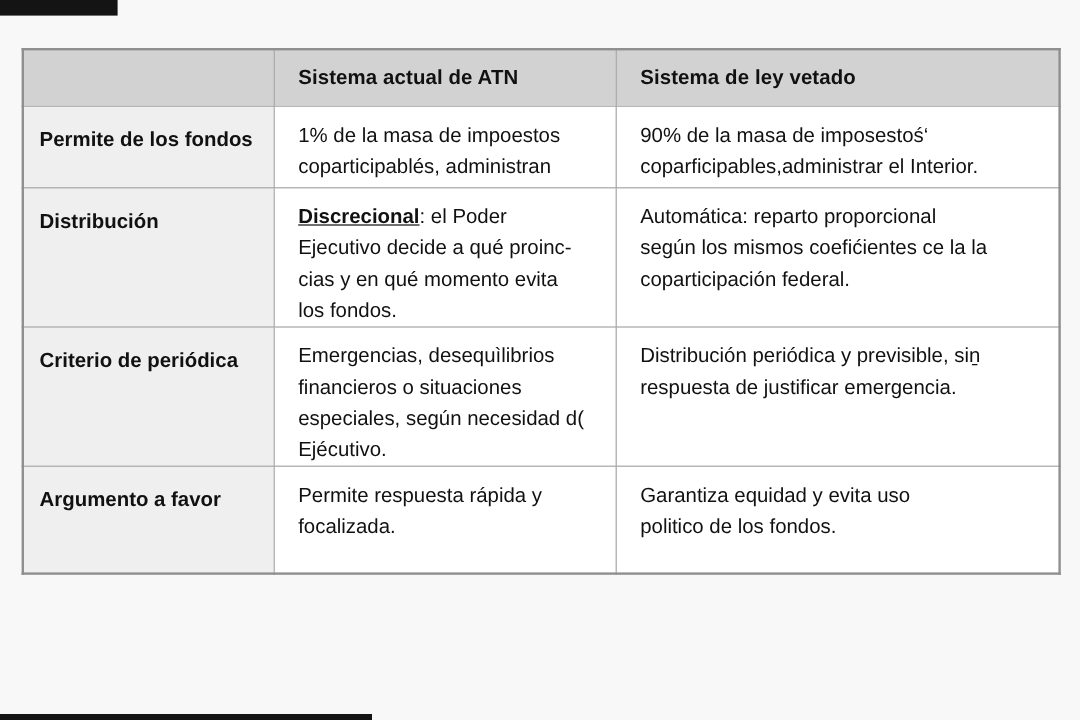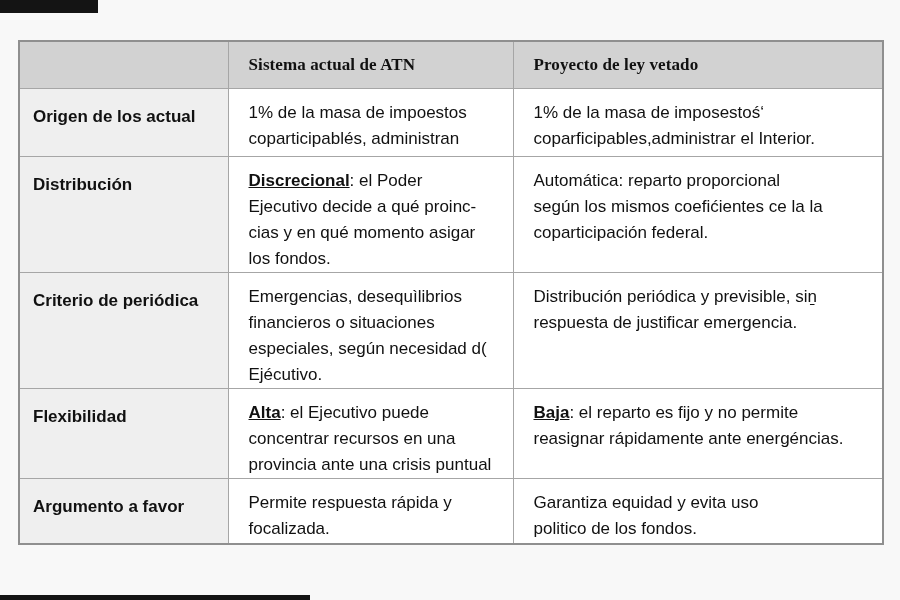--- a/index.html
+++ b/index.html
@@ -38,7 +38,7 @@
     vertical-align: top;
     text-align: left;
   }
-  thead tr { height: 47px; font-family: Liberation Serif, serif; }
+  thead tr { height: 47px; }
   thead th {
     background: #d2d2d2;
     font-weight: bold;

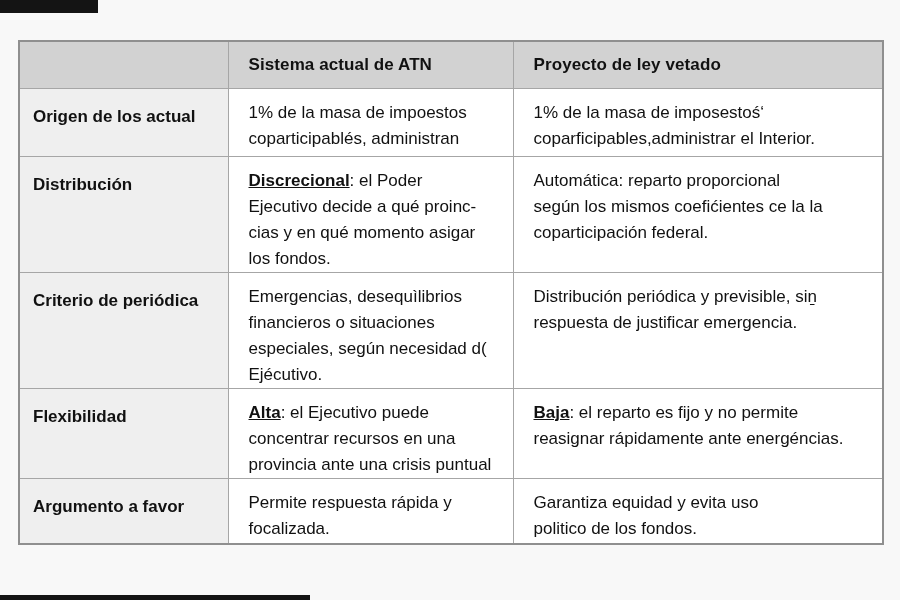--- a/index.html
+++ b/index.html
@@ -85,7 +85,7 @@
     <tr>
       <th class="corner"></th>
       <th>Sistema actual de ATN</th>
-      <th>Proyecto de ley vetado</th>
+      <th>Sistema de ley vetado</th>
     </tr>
   </thead>
   <tbody>

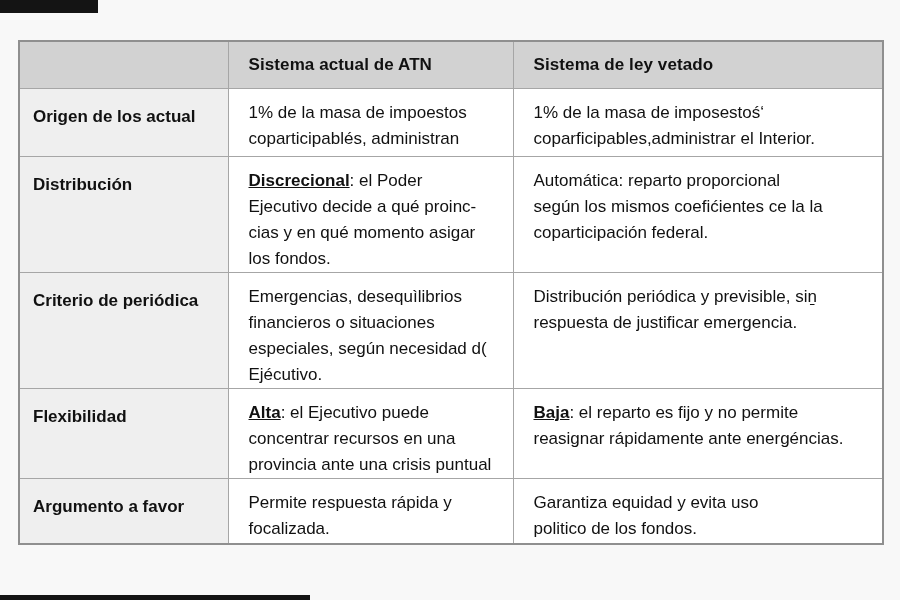--- a/index.html
+++ b/index.html
@@ -90,7 +90,7 @@
   </thead>
   <tbody>
     <tr>
-      <th class="rowlabel">Origen de los actual</th>
+      <th class="rowlabel">Permite de los fondos</th>
       <td><b class="lead"></b><span class="celltext">1% de la masa de impoestos
 coparticipablés, administran</span></td>
       <td><b class="lead"></b><span class="celltext">1% de la masa de imposestoś‘

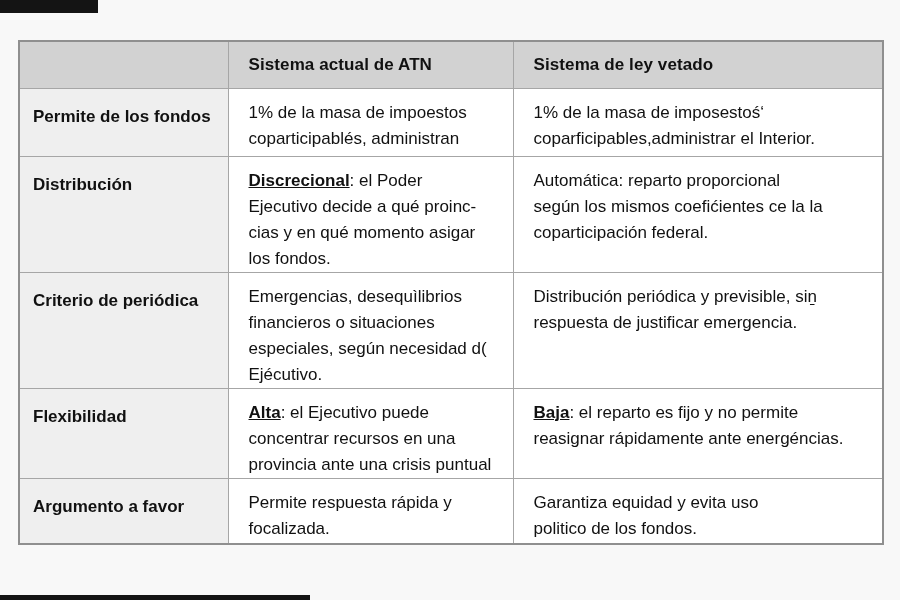--- a/index.html
+++ b/index.html
@@ -93,7 +93,7 @@
       <th class="rowlabel">Permite de los fondos</th>
       <td><b class="lead"></b><span class="celltext">1% de la masa de impoestos
 coparticipablés, administran</span></td>
-      <td><b class="lead"></b><span class="celltext">1% de la masa de imposestoś‘
+      <td><b class="lead"></b><span class="celltext">90% de la masa de imposestoś‘
 coparficipables,administrar el Interior.</span></td>
     </tr>
     <tr>

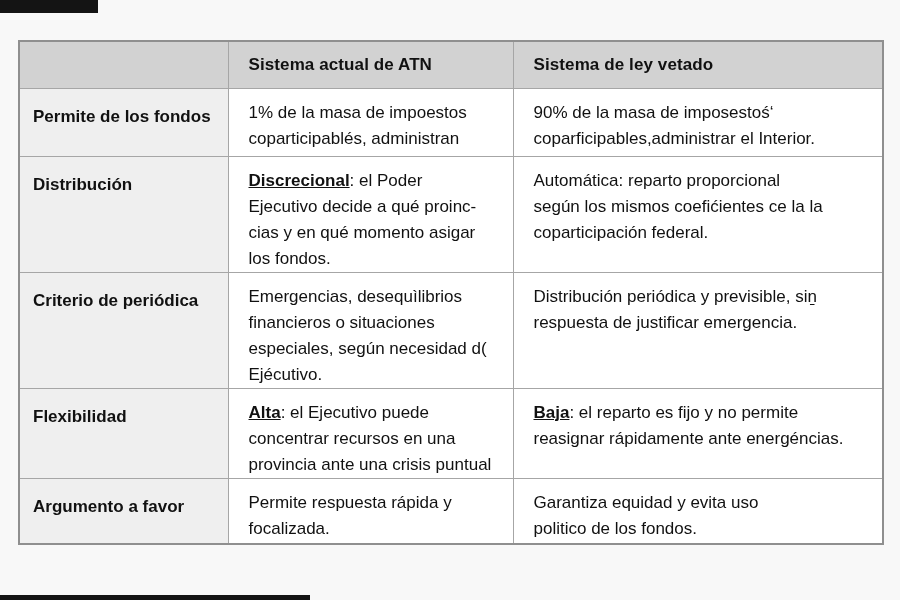--- a/index.html
+++ b/index.html
@@ -100,7 +100,7 @@
       <th class="rowlabel">Distribución</th>
       <td><b class="lead">Discrecional</b><span class="celltext">: el Poder
 Ejecutivo decide a qué proinc-
-cias y en qué momento asigar
+cias y en qué momento evita
 los fondos.</span></td>
       <td><b class="lead"></b><span class="celltext">Automática: reparto proporcional
 según los mismos coefićientes ce la la

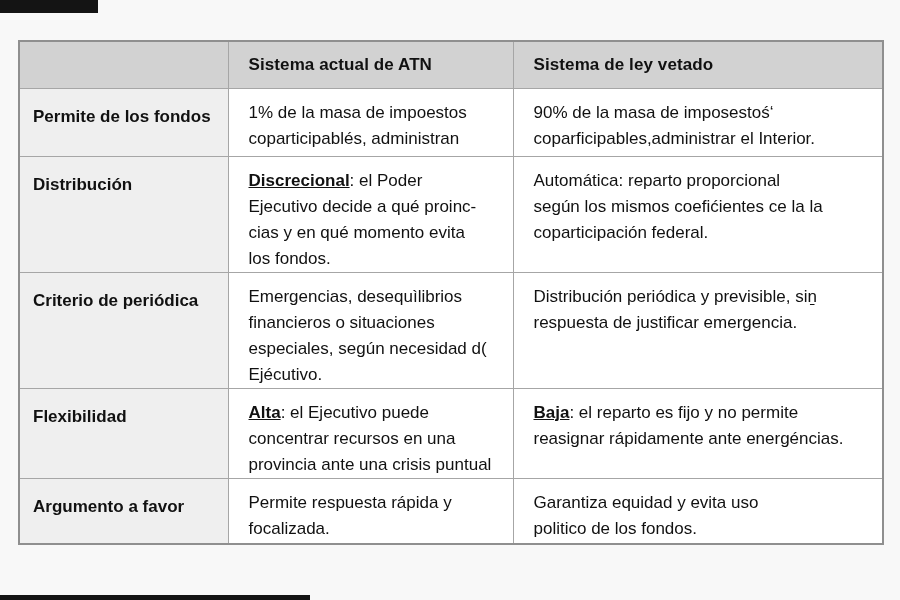--- a/index.html
+++ b/index.html
@@ -116,14 +116,6 @@
 respuesta de justificar emergencia.</span></td>
     </tr>
     <tr>
-      <th class="rowlabel">Flexibilidad</th>
-      <td><b class="lead">Alta</b><span class="celltext">: el Ejecutivo puede
-concentrar recursos en una
-provincia ante una crisis puntual</span></td>
-      <td><b class="lead">Baja</b><span class="celltext">: el reparto es fijo y no permite
-reasignar rápidamente ante energéncias.</span></td>
-    </tr>
-    <tr>
       <th class="rowlabel">Argumento a favor</th>
       <td><b class="lead"></b><span class="celltext">Permite respuesta rápida y
 focalizada.</span></td>

